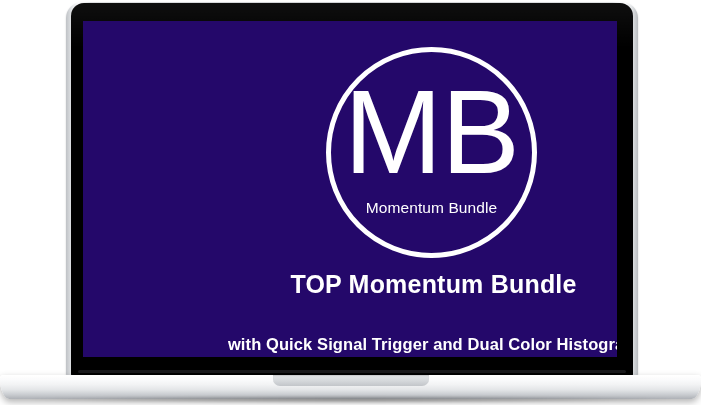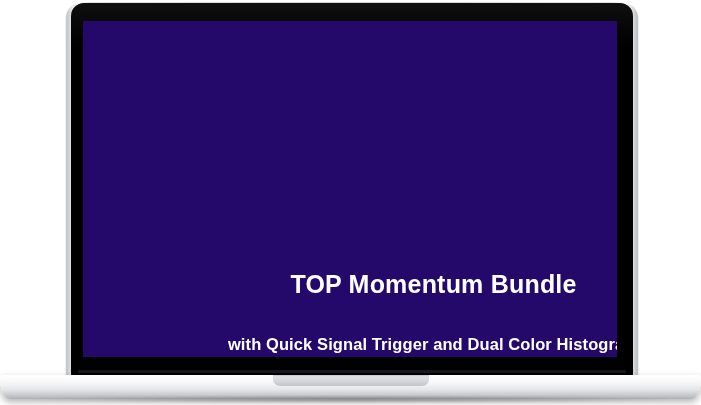--- a/index.html
+++ b/index.html
@@ -205,6 +205,11 @@
 
   <div class="screen">
 
+    <div class="logo-wrap">
+      <div class="logo-circle"></div>
+      <div class="logo-mb">MB</div>
+      <div class="logo-sub">Momentum Bundle</div>
+    </div>
 
     <div class="headline">TOP Momentum Bundle</div>
 

